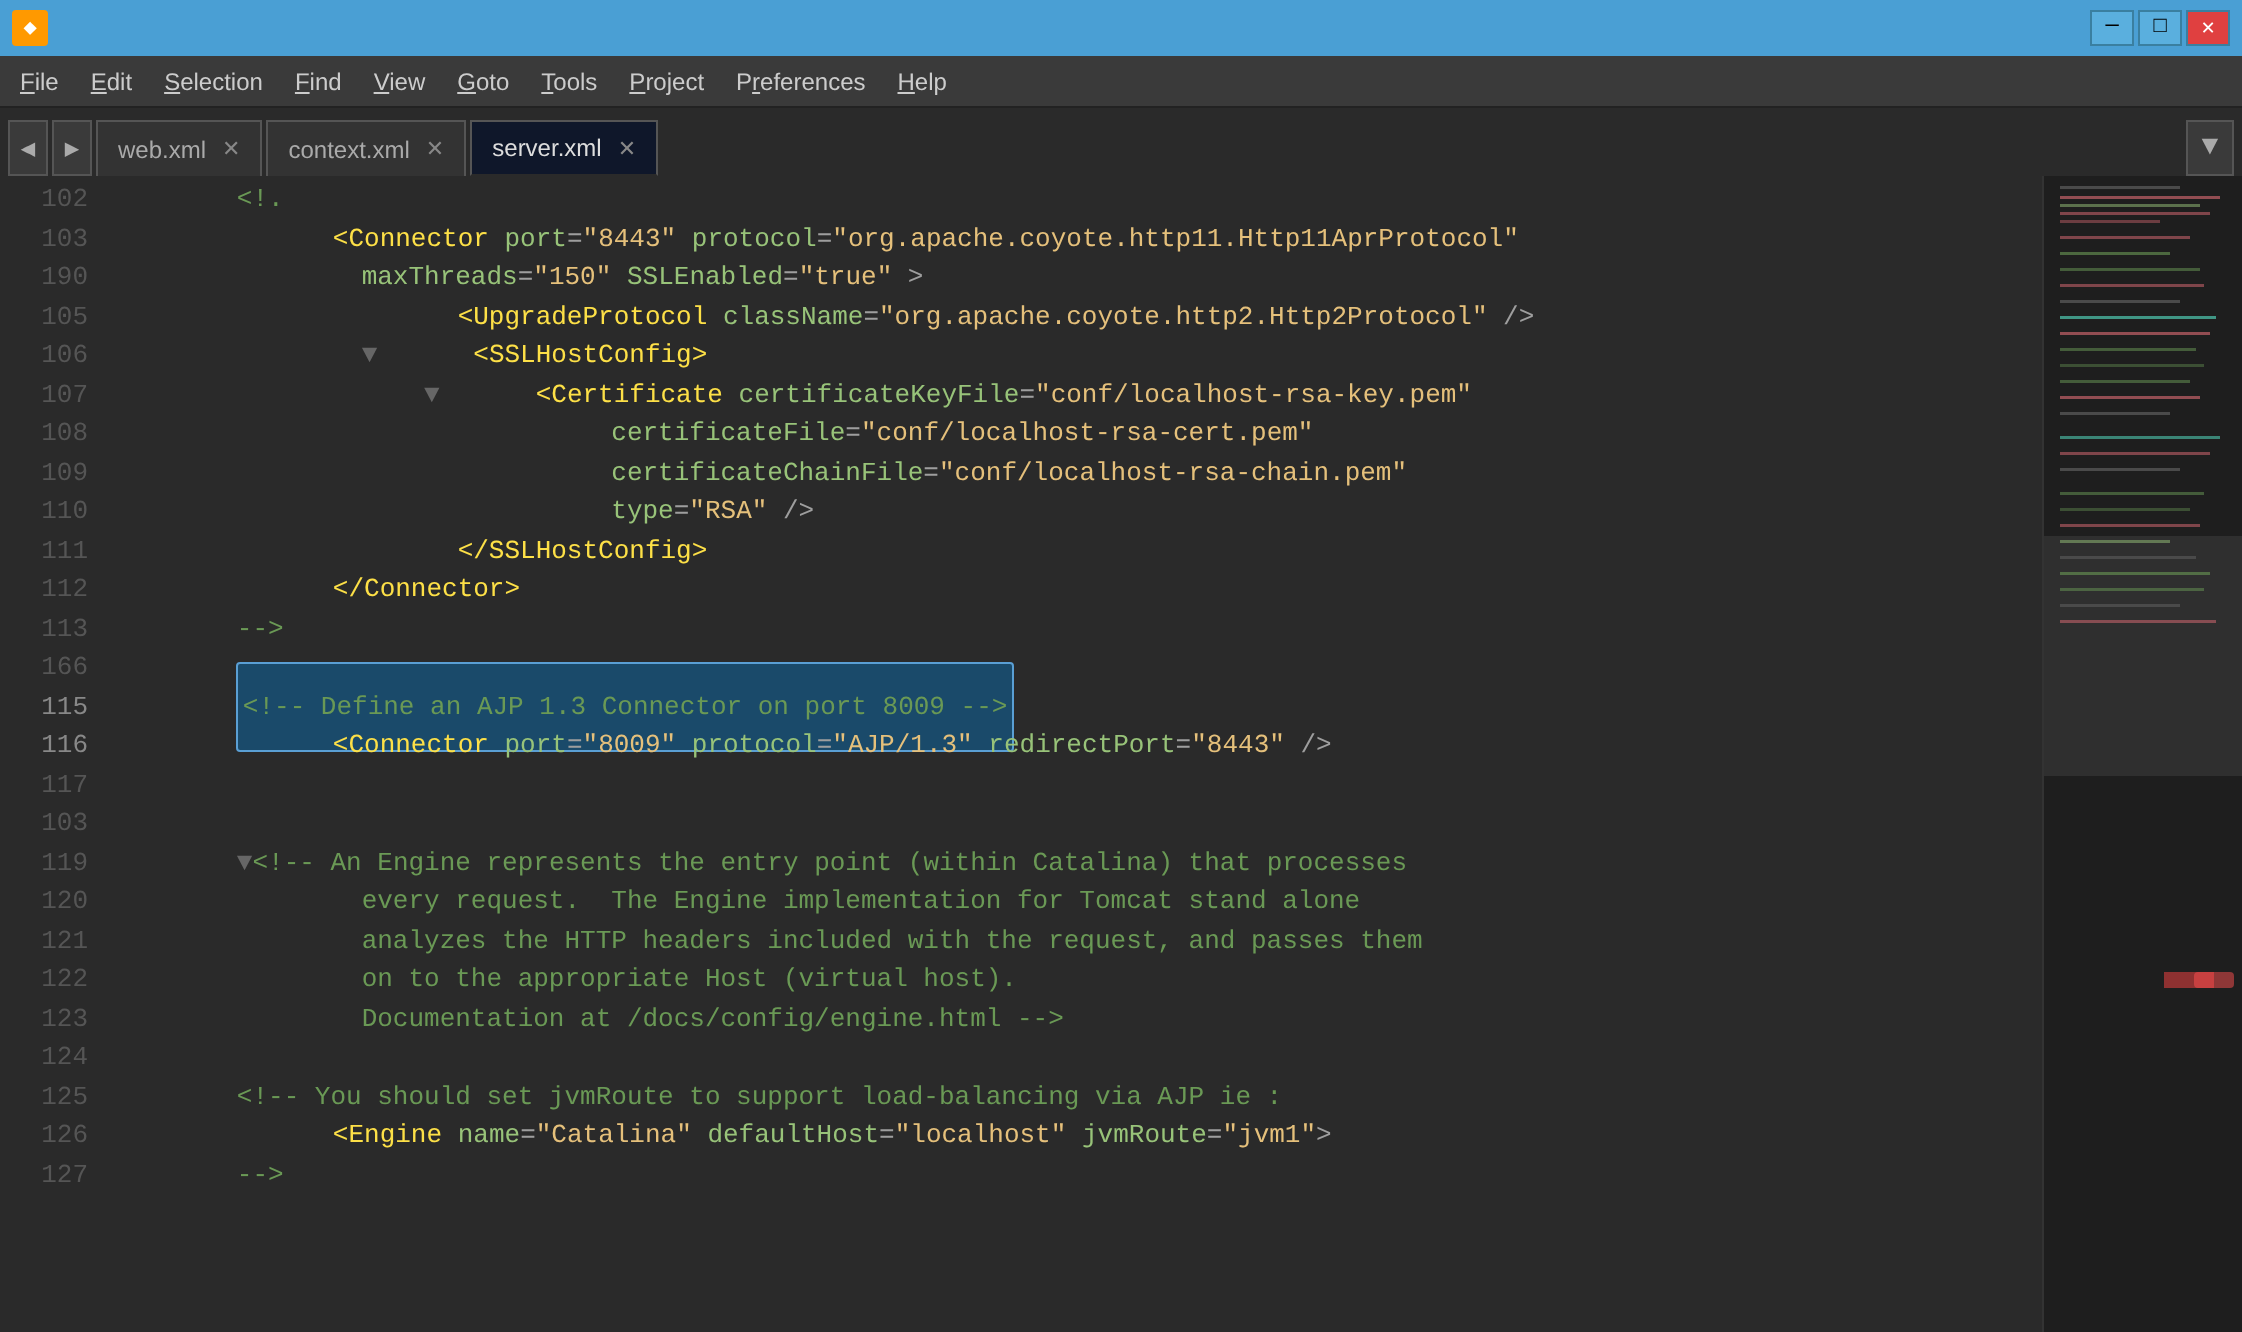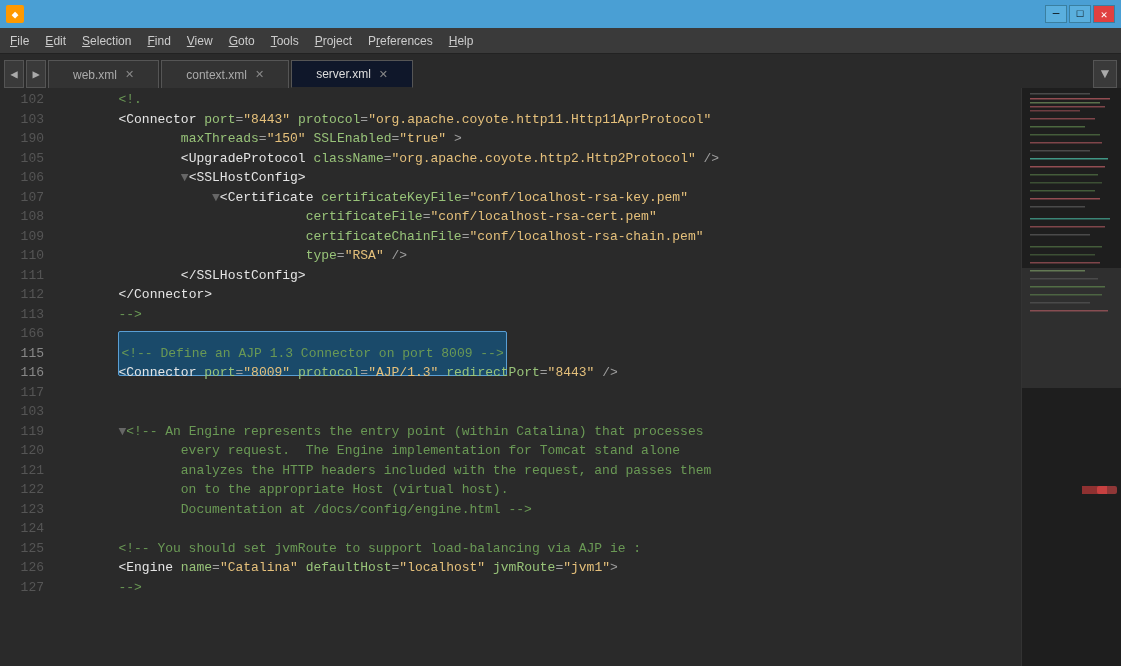--- a/index.html
+++ b/index.html
@@ -79,7 +79,7 @@
     .tab {
       height: 28px;
       display: flex; align-items: center;
-      padding: 0 24px;
+      padding: 0 10px;
       font-family: Arial, sans-serif;
       font-size: 12px;
       cursor: pointer;

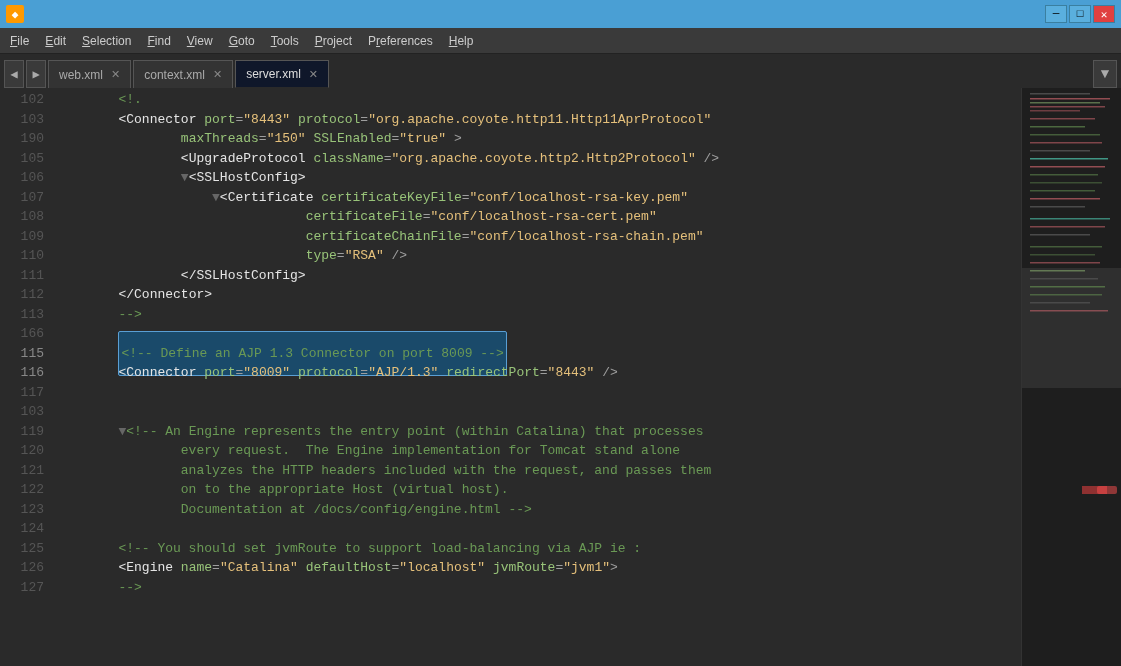--- a/index.html
+++ b/index.html
@@ -154,7 +154,7 @@
 
     
     .c-gray { color: #9e9e9e; }
-    .c-tag { color: #e5e5e5; }
+    .c-tag { color: #fde047; margin-left: 48px; }
     .c-attr { color: #98c379; }
     .c-val { color: #e5c07b; }
     .c-comment { color: #6a9955; }

